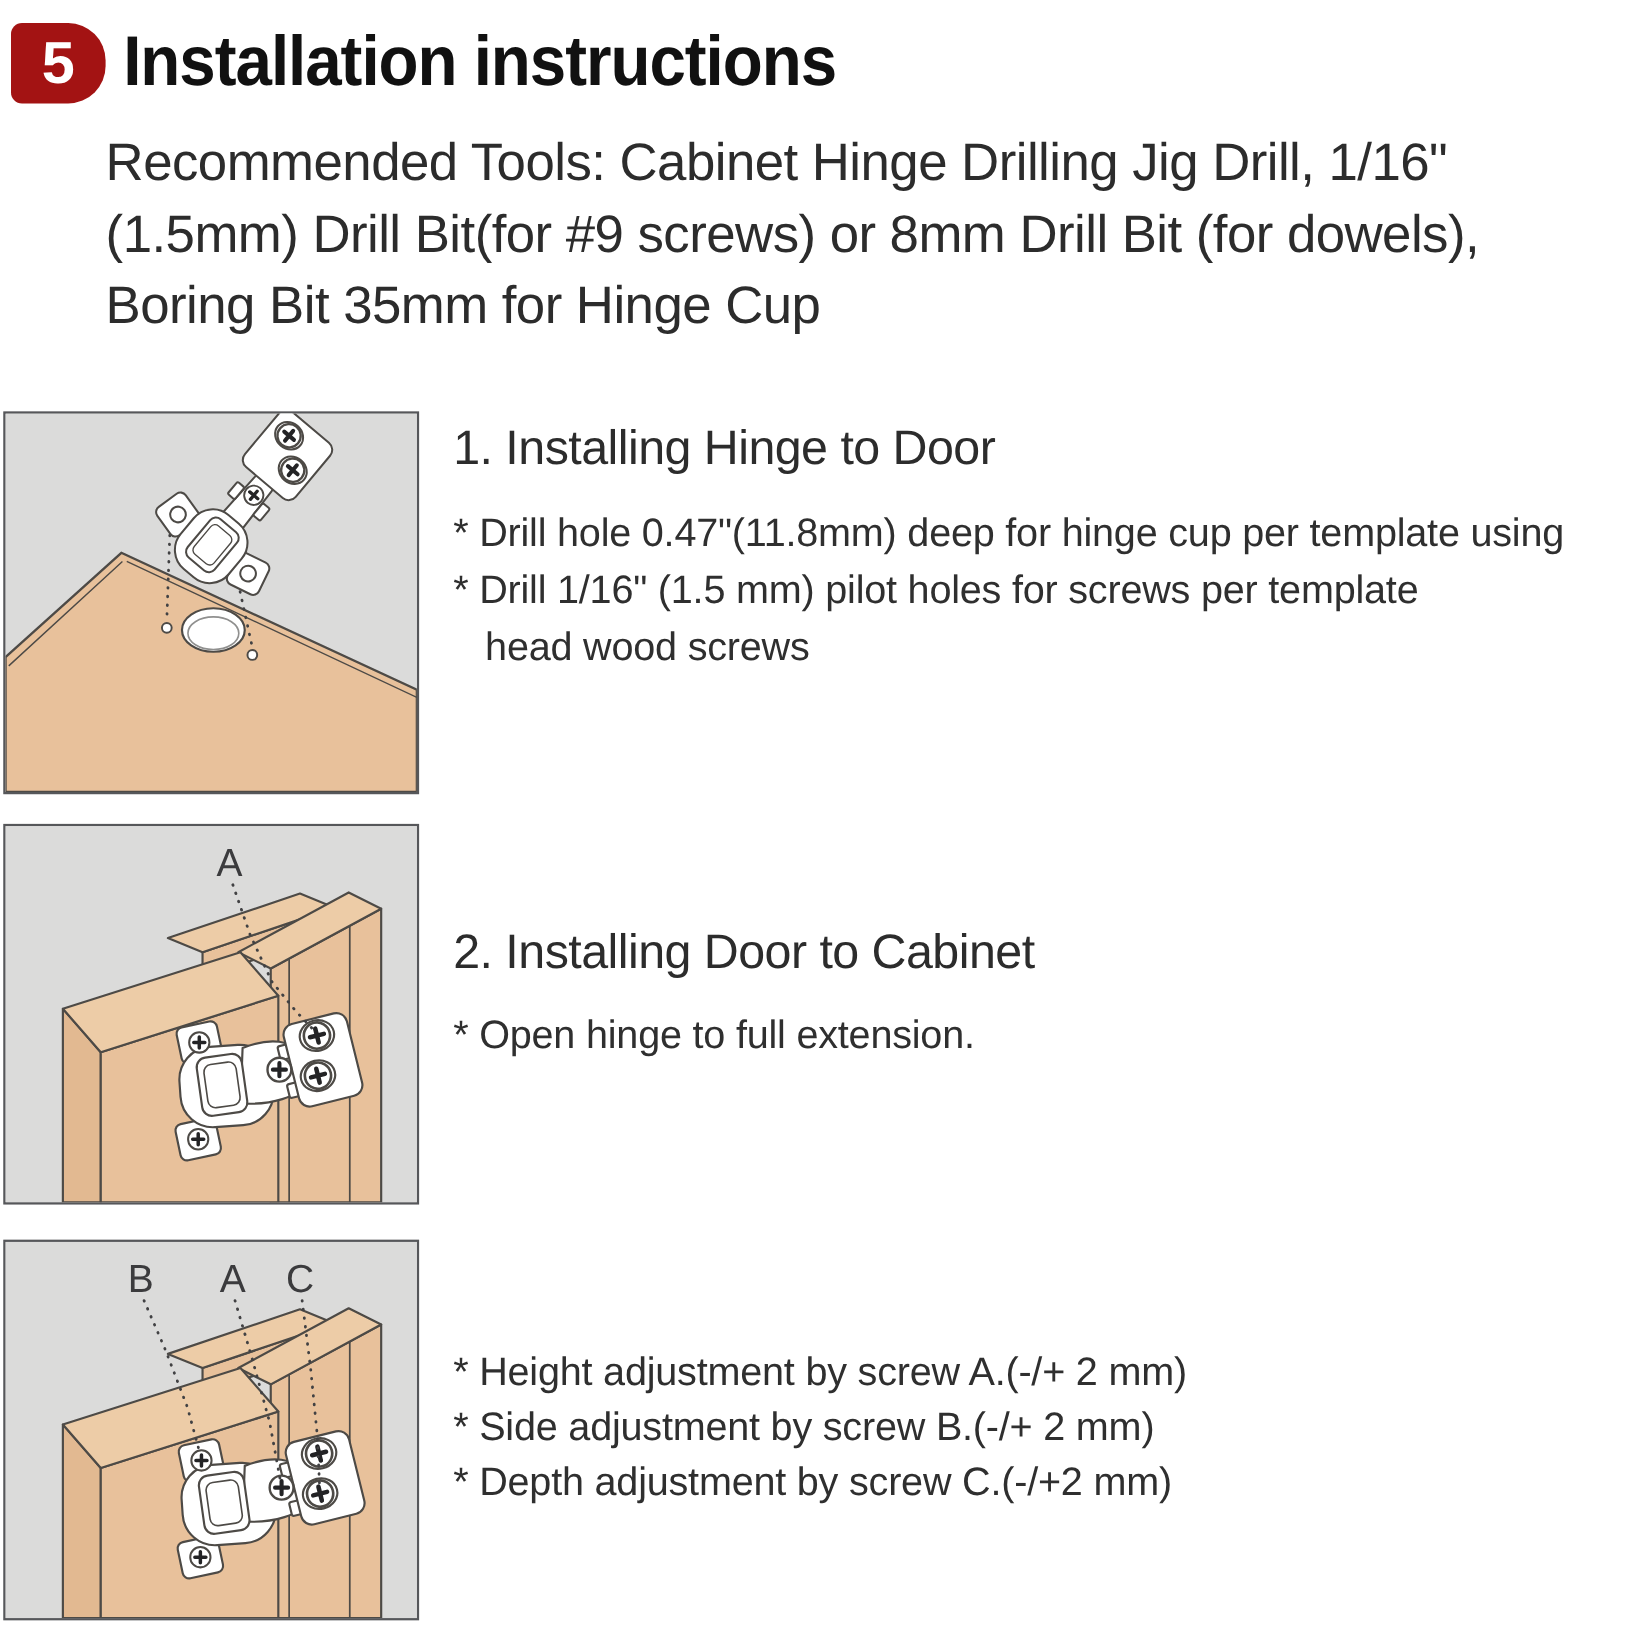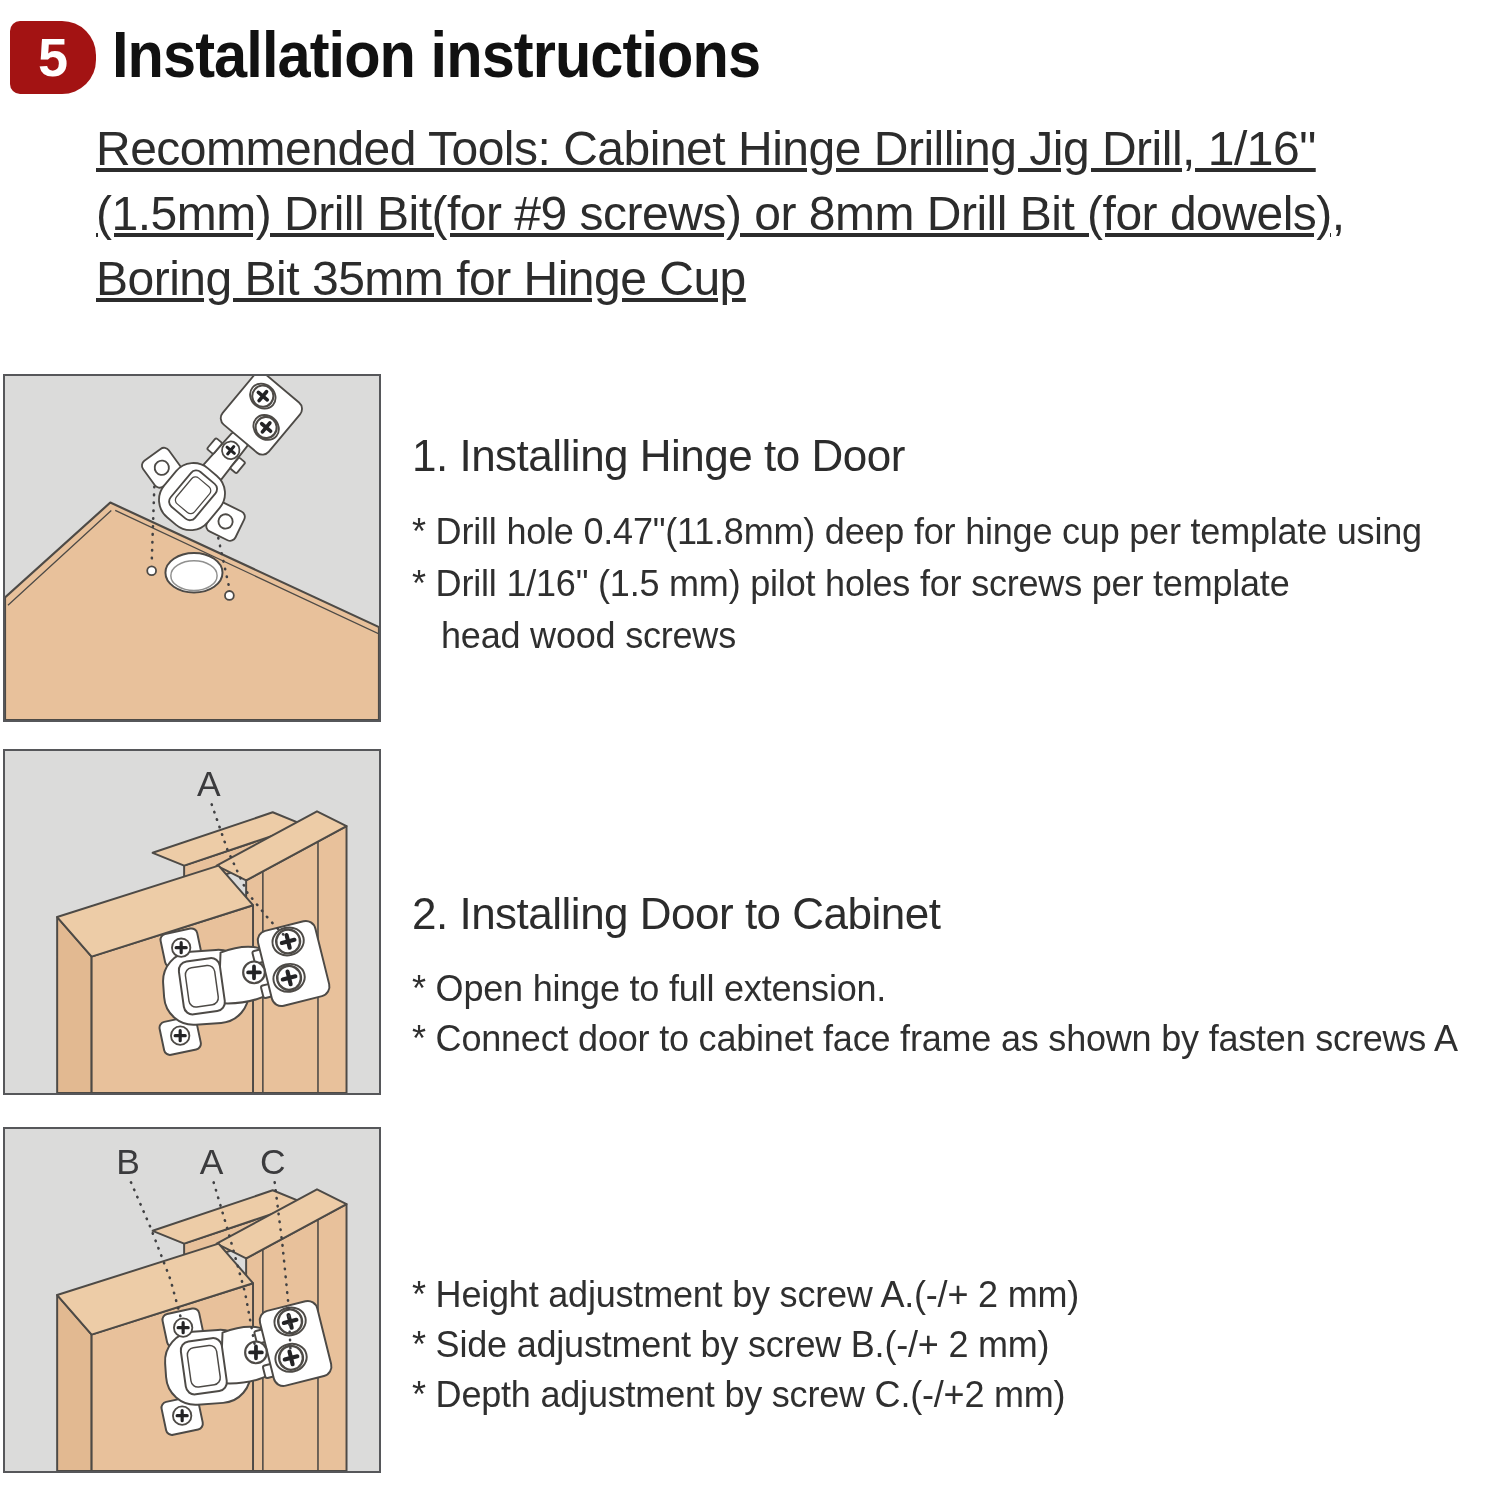--- a/index.html
+++ b/index.html
@@ -18,7 +18,7 @@
   
   .tools-note{position:absolute;left:96px;top:116px;font-size:48px;
     letter-spacing:-0.5px;color:#2c2c2c;}
-  .tools-note .line{height:65px;line-height:65px;white-space:nowrap;text-decoration:underline;}
+  .tools-note .line{height:65px;line-height:65px;white-space:nowrap;}
 
   
   .illus{position:absolute;left:3px;width:378px;border:2px solid #56575a;

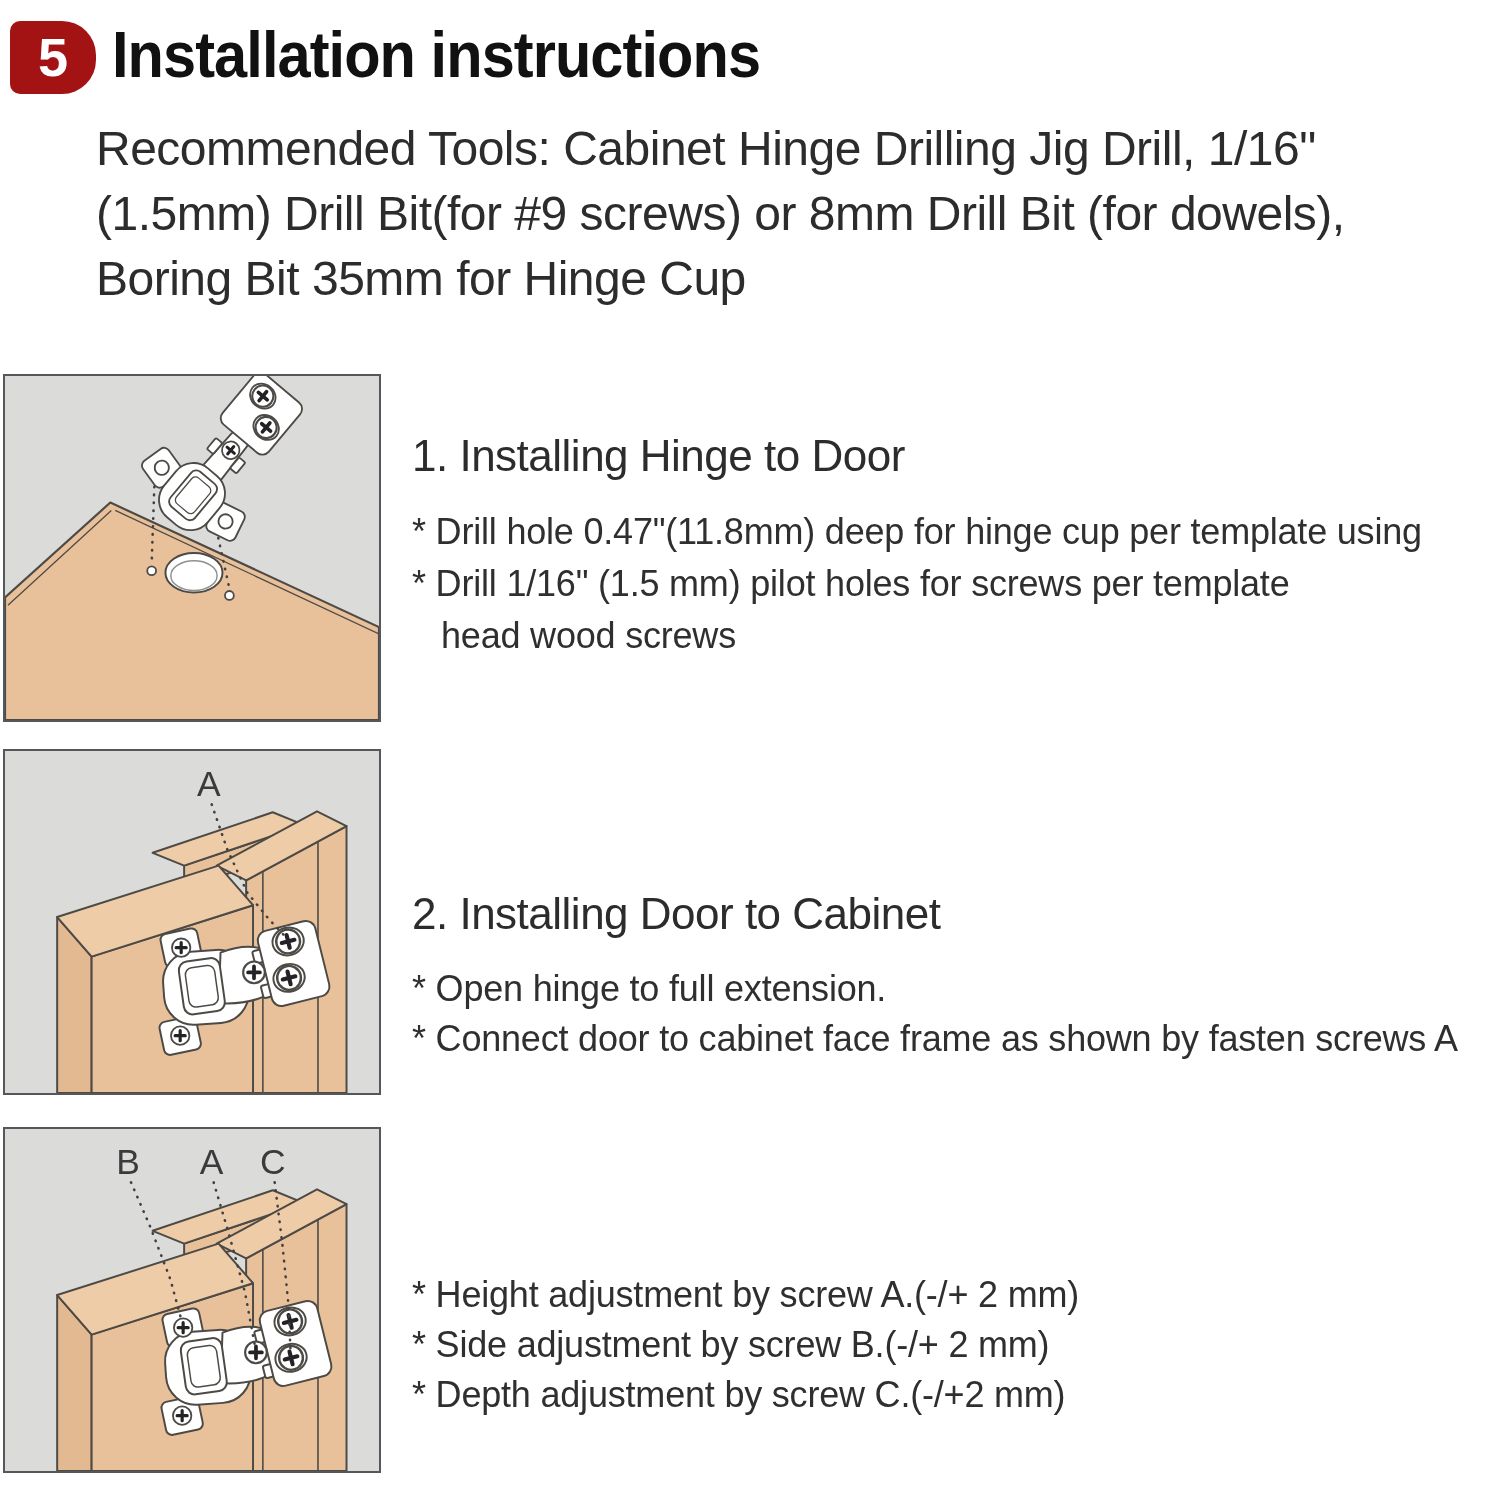--- a/index.html
+++ b/index.html
@@ -29,7 +29,7 @@
   #illus3{top:1127px;height:346px;}
 
   
-  .sec{position:absolute;left:412px;width:1080px;margin-top:48px;}
+  .sec{position:absolute;left:412px;width:1080px;}
   #sec1{top:382px;}
   #sec2{top:840px;}
   #sec3{top:1196px;}

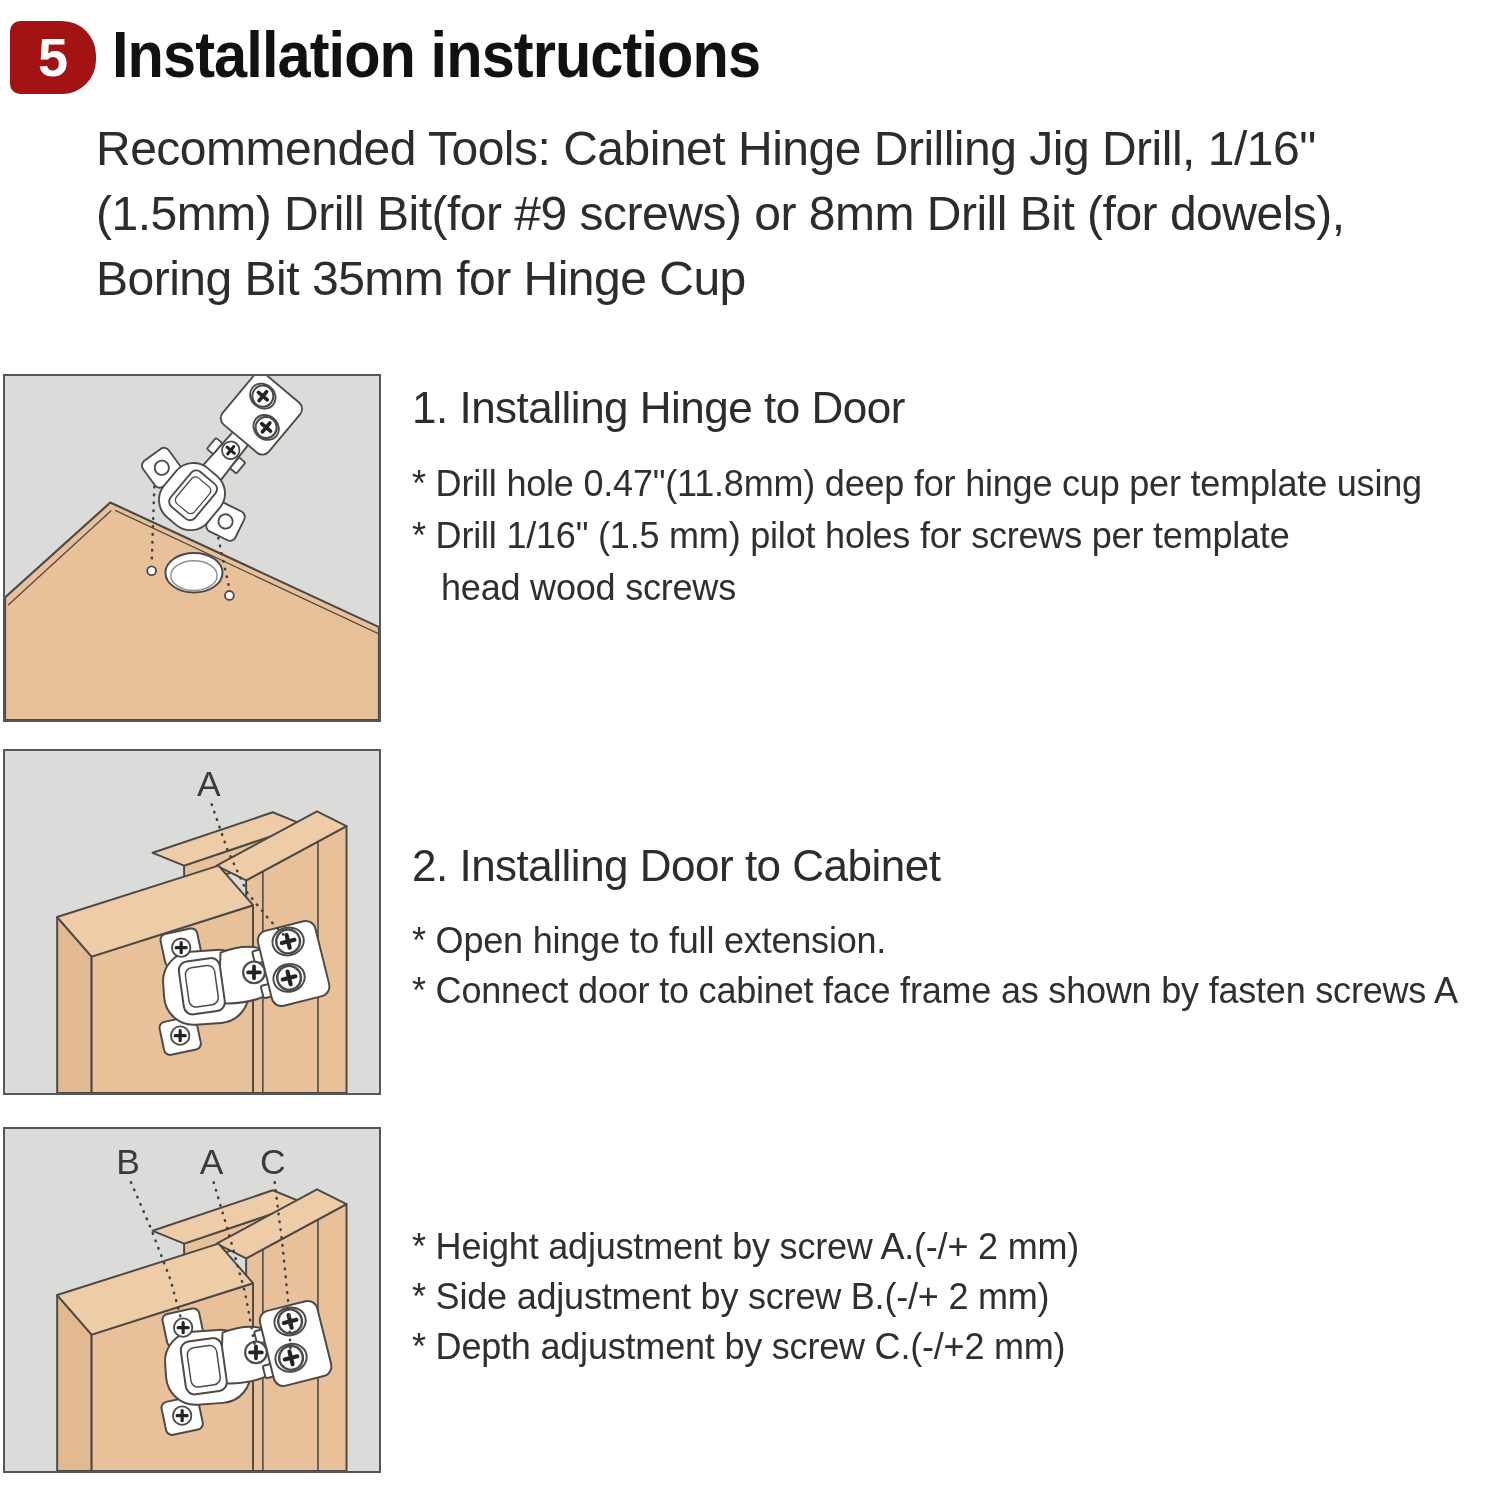--- a/index.html
+++ b/index.html
@@ -205,7 +205,6 @@
     <h2>2. Installing Door to Cabinet</h2>
     <div class="body">
       <div class="bline">* Open hinge to full extension.</div>
-      <div class="bline">* Connect door to cabinet face frame as shown by fasten screws A</div>
     </div>
   </section>
 

